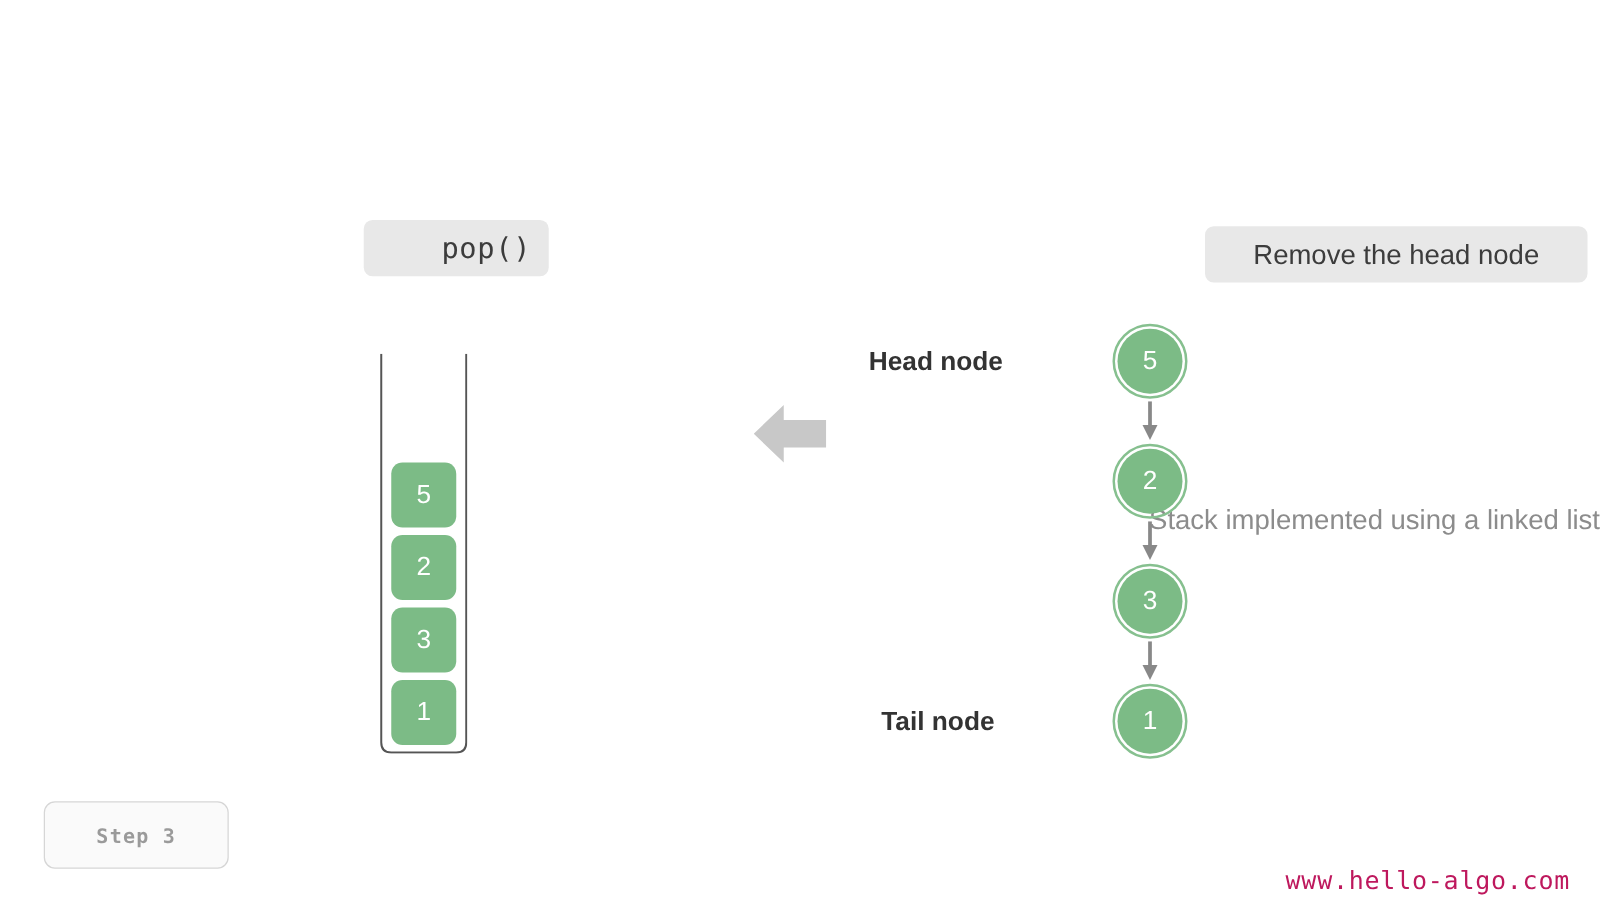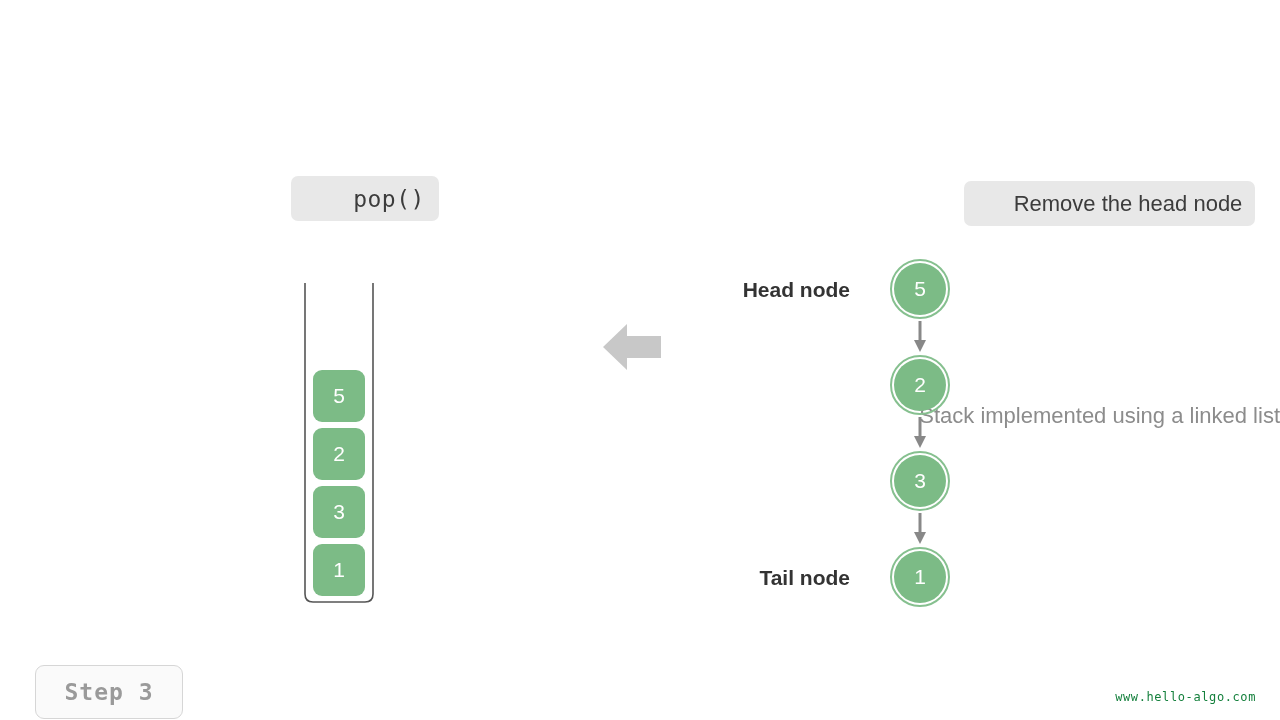--- a/index.html
+++ b/index.html
@@ -42,10 +42,9 @@
   #action-chip {
     left: 964px;
     top: 181px;
-    width: 254px;
+    width: 306px;
     height: 45px;
     font-size: 22px;
-    padding-left: 37px;
   }
 
   

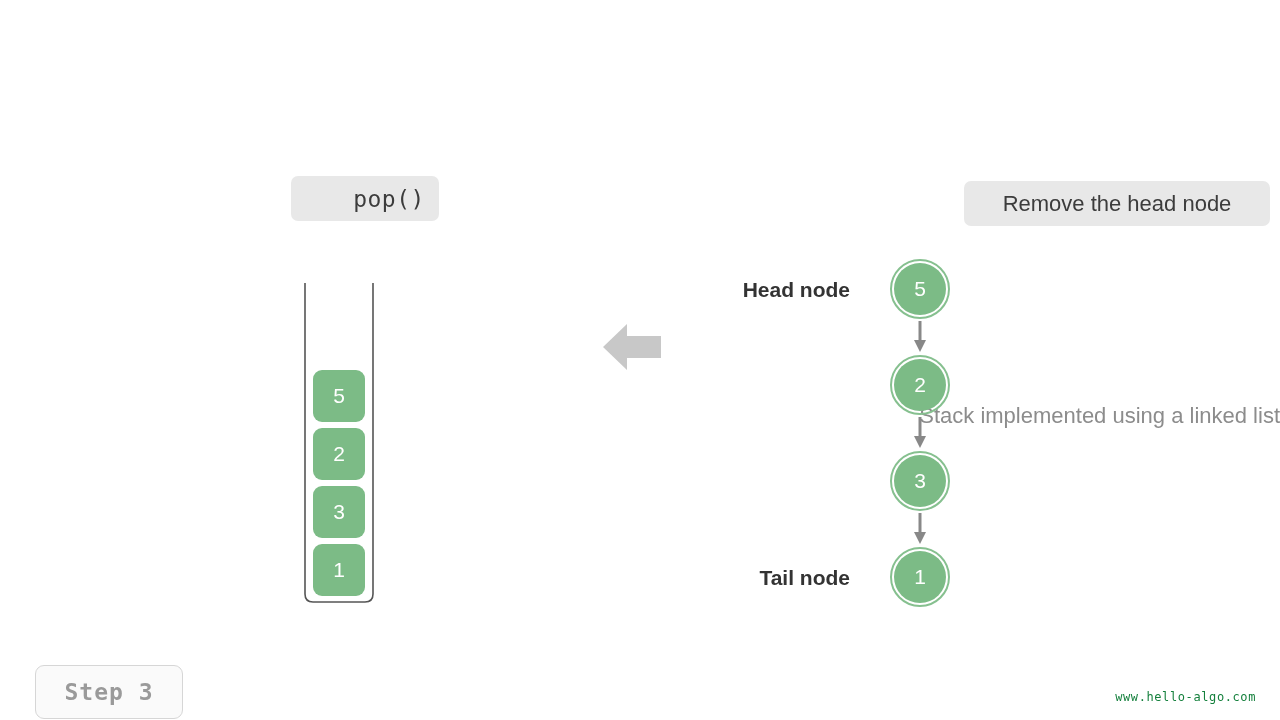--- a/index.html
+++ b/index.html
@@ -183,7 +183,7 @@
     font-size: 21px;
     font-weight: bold;
     color: #333333;
-    text-align: right;
+    text-align: left;
     white-space: nowrap;
   }
 </style>

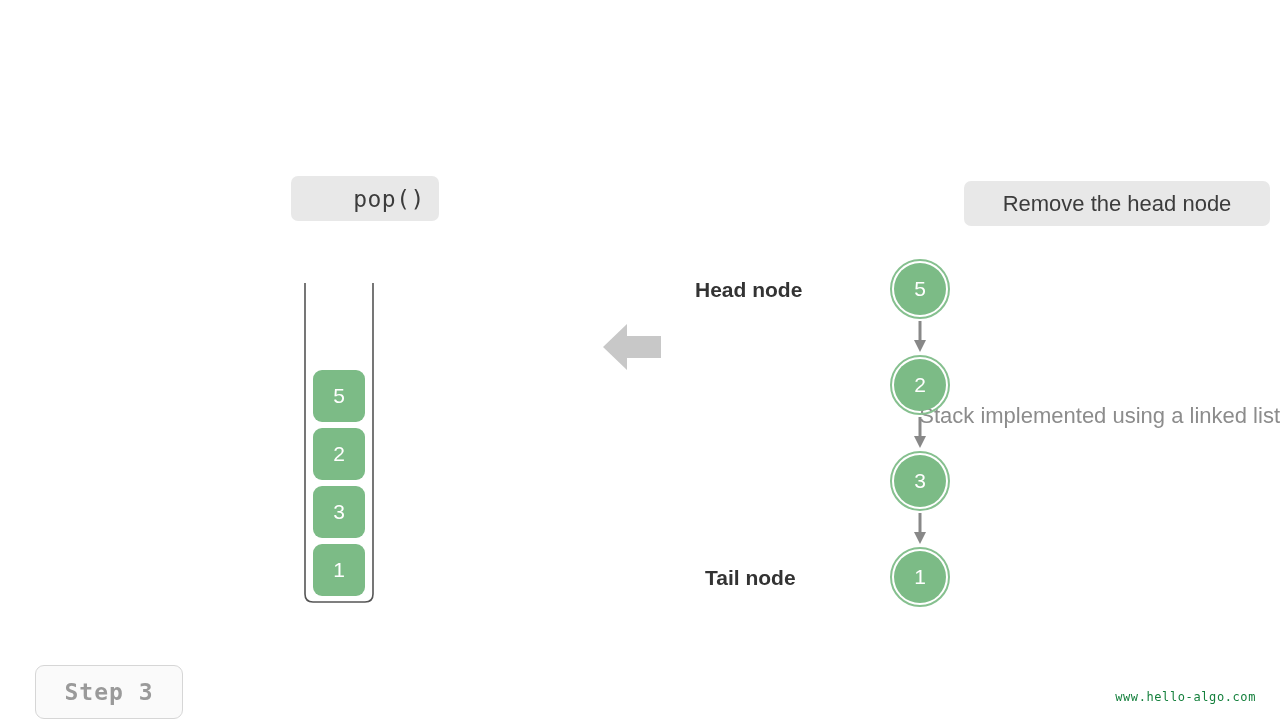--- a/index.html
+++ b/index.html
@@ -61,11 +61,10 @@
     align-items: center;
     justify-content: center;
     font-family: "DejaVu Sans Mono", "Liberation Mono", monospace;
-    font-size: 23px;
+    font-size: 16px;
     font-weight: bold;
     color: #9a9a9a;
     letter-spacing: 1px;
-    margin-top: 24px;
   }
 
   

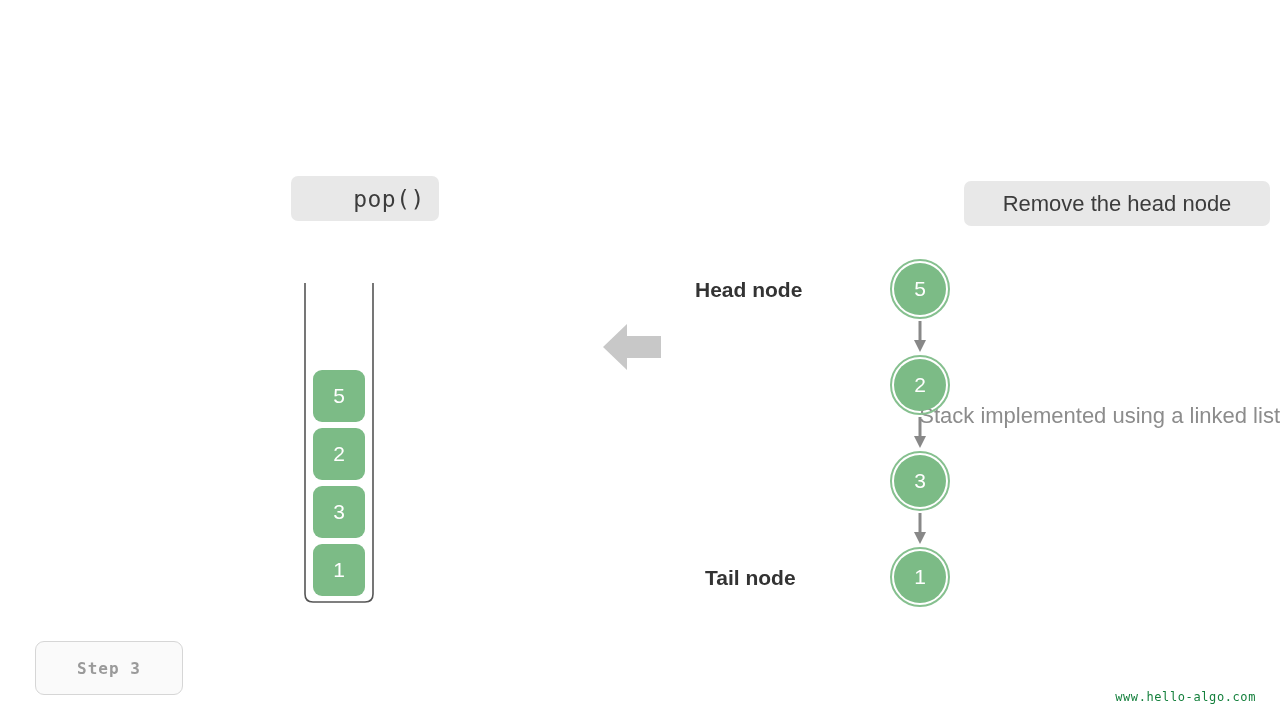--- a/index.html
+++ b/index.html
@@ -71,10 +71,10 @@
   #watermark {
     position: absolute;
     right: 24px;
-    bottom: 16px;
+    bottom: 4px;
     font-family: "DejaVu Sans Mono", "Liberation Mono", monospace;
-    font-size: 12px;
-    color: #15803d;
+    font-size: 20px;
+    color: #be185d;
     letter-spacing: 0.6px;
   }
 

